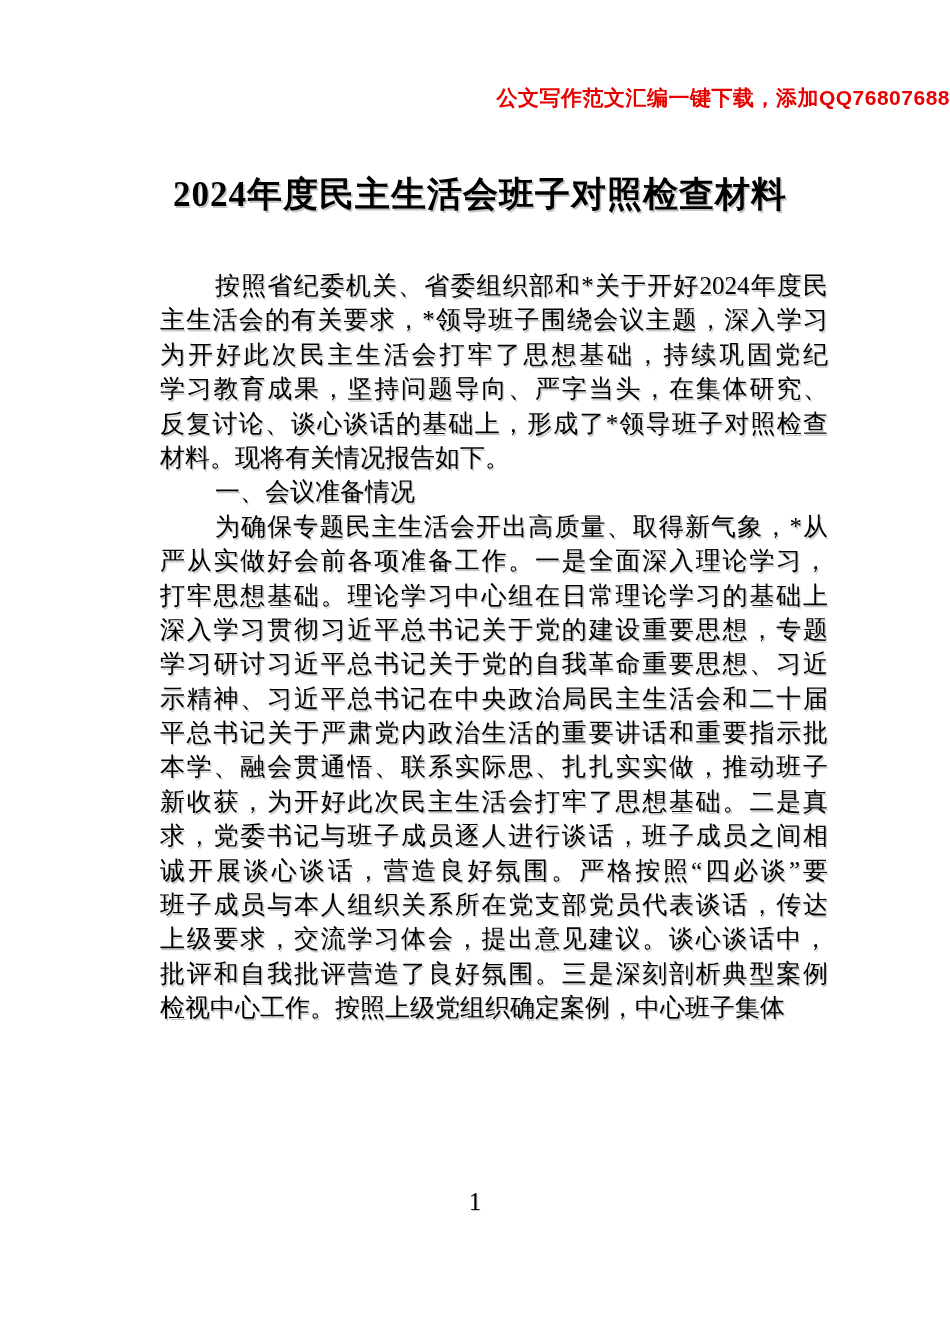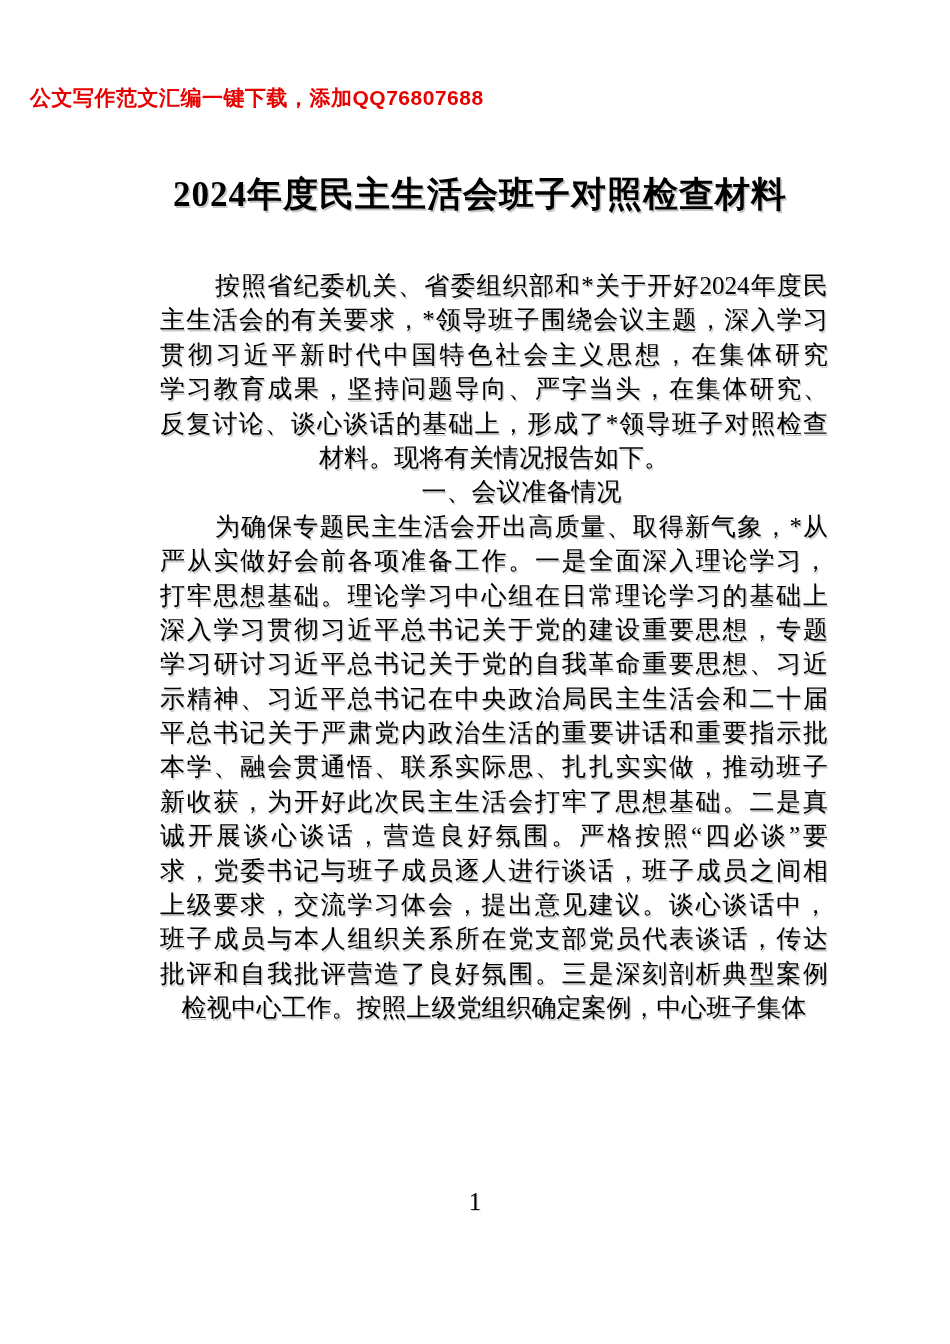--- a/index.html
+++ b/index.html
@@ -19,7 +19,7 @@
     width:100%;
     box-sizing:border-box;
     padding-left:30px;
-    text-align:left;
+    text-align:right;
     font-family:"Liberation Sans", sans-serif;
     font-weight:700;
     font-size:21px;

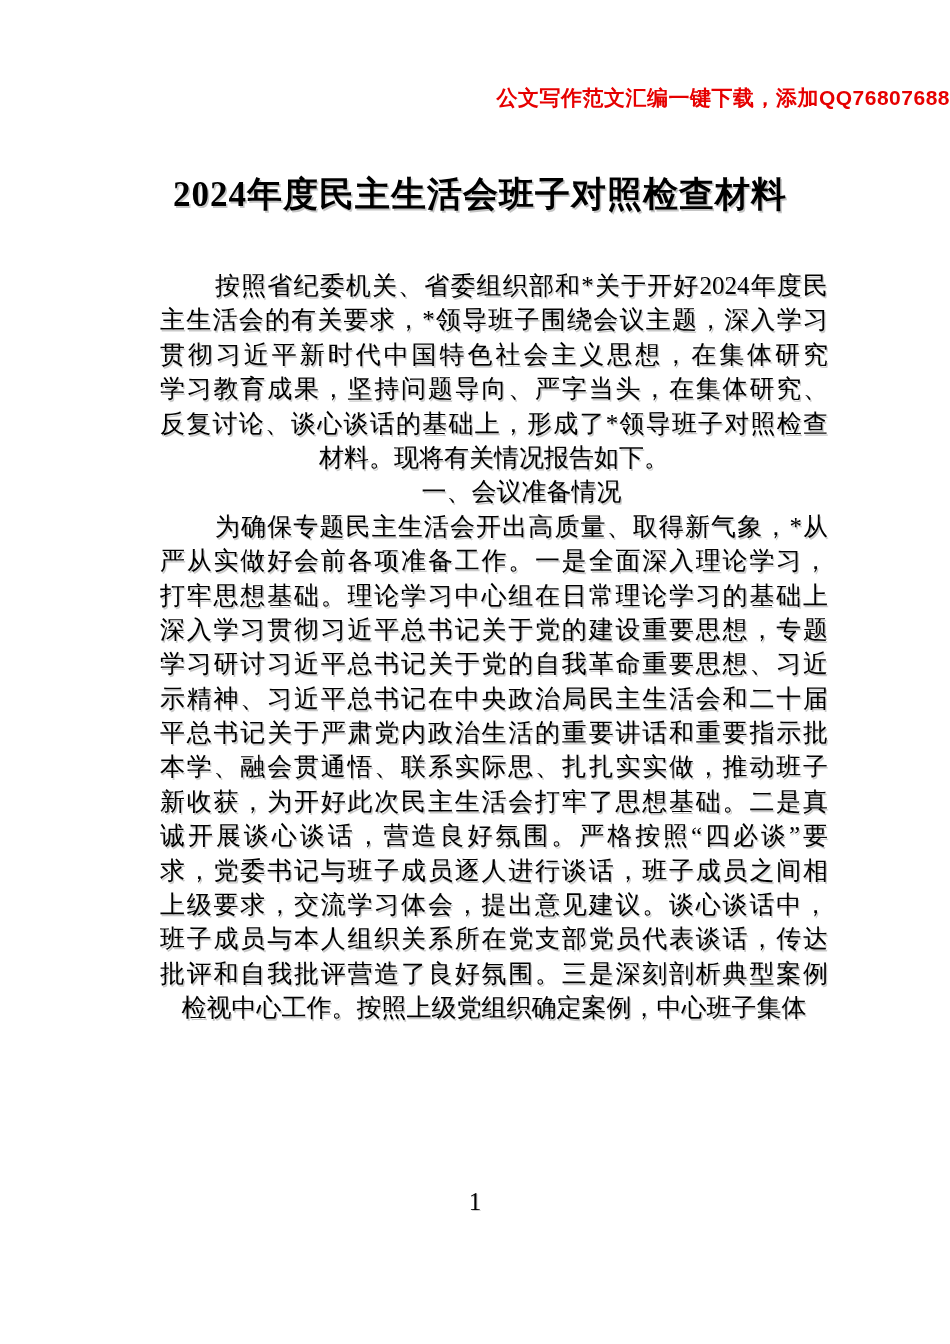--- a/index.html
+++ b/index.html
@@ -80,7 +80,7 @@
       <div class="block paragraph">
         <div class="line indent fill">按照省纪委机关、省委组织部和*关于开好2024年度民</div>
         <div class="line fill">主生活会的有关要求，*领导班子围绕会议主题，深入学习</div>
-        <div class="line fill">贯彻习近平新时代中国特色社会主义思想，在集体研究</div>
+        <div class="line fill">为开好此次民主生活会打牢了思想基础，持续巩固党纪</div>
         <div class="line fill">学习教育成果，坚持问题导向、严字当头，在集体研究、</div>
         <div class="line fill">反复讨论、谈心谈话的基础上，形成了*领导班子对照检查</div>
         <div class="line end">材料。现将有关情况报告如下。</div>

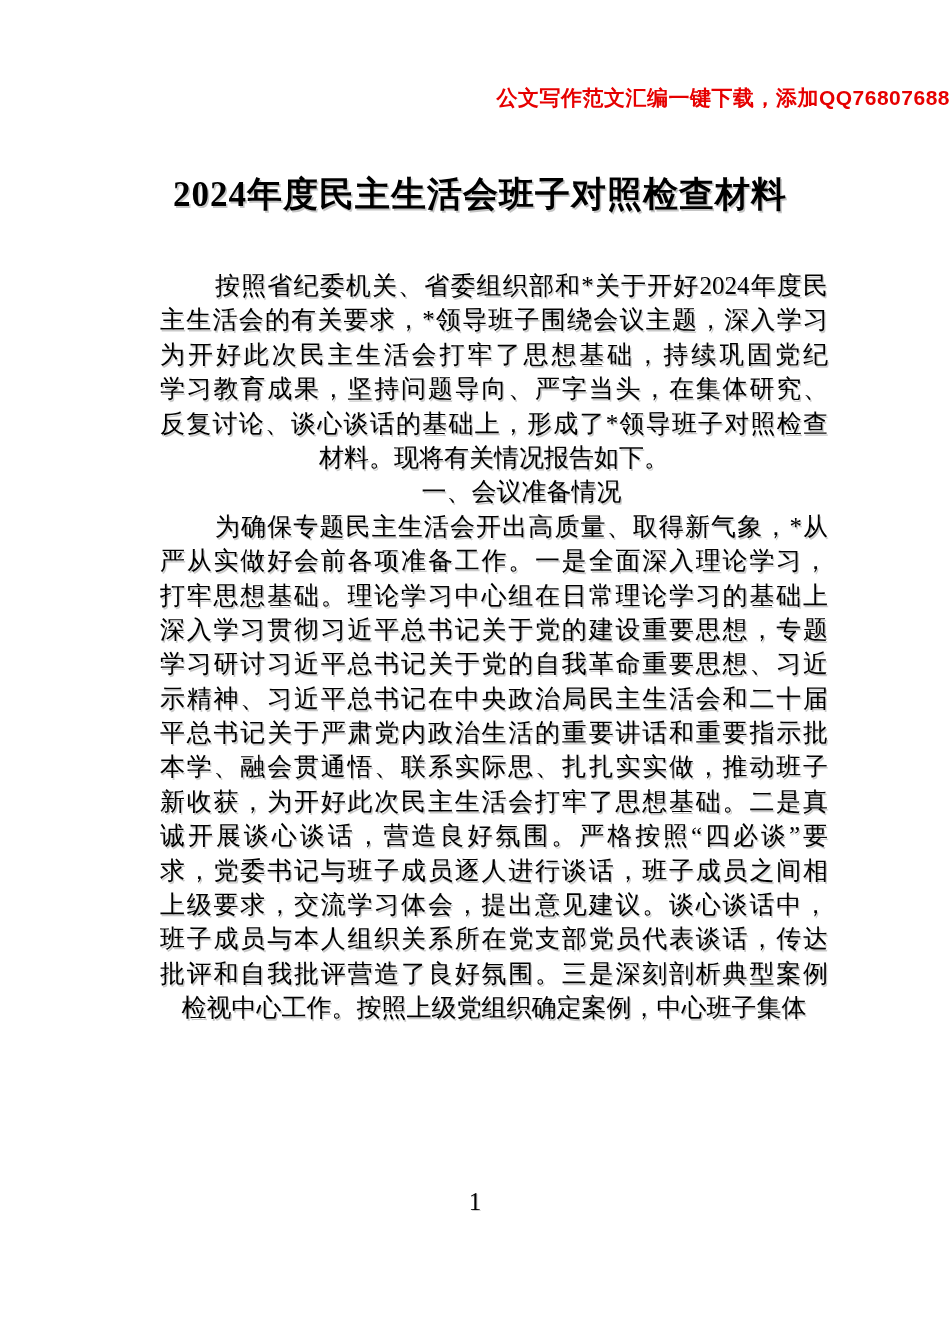--- a/index.html
+++ b/index.html
@@ -55,7 +55,7 @@
     text-align:justify;
     text-align-last:justify;
   }
-  .line.end  { text-align:center; }
+  .line.end  { text-align:left; }
   .line.indent { text-indent:55px; }
   .page-number {
     position:absolute;

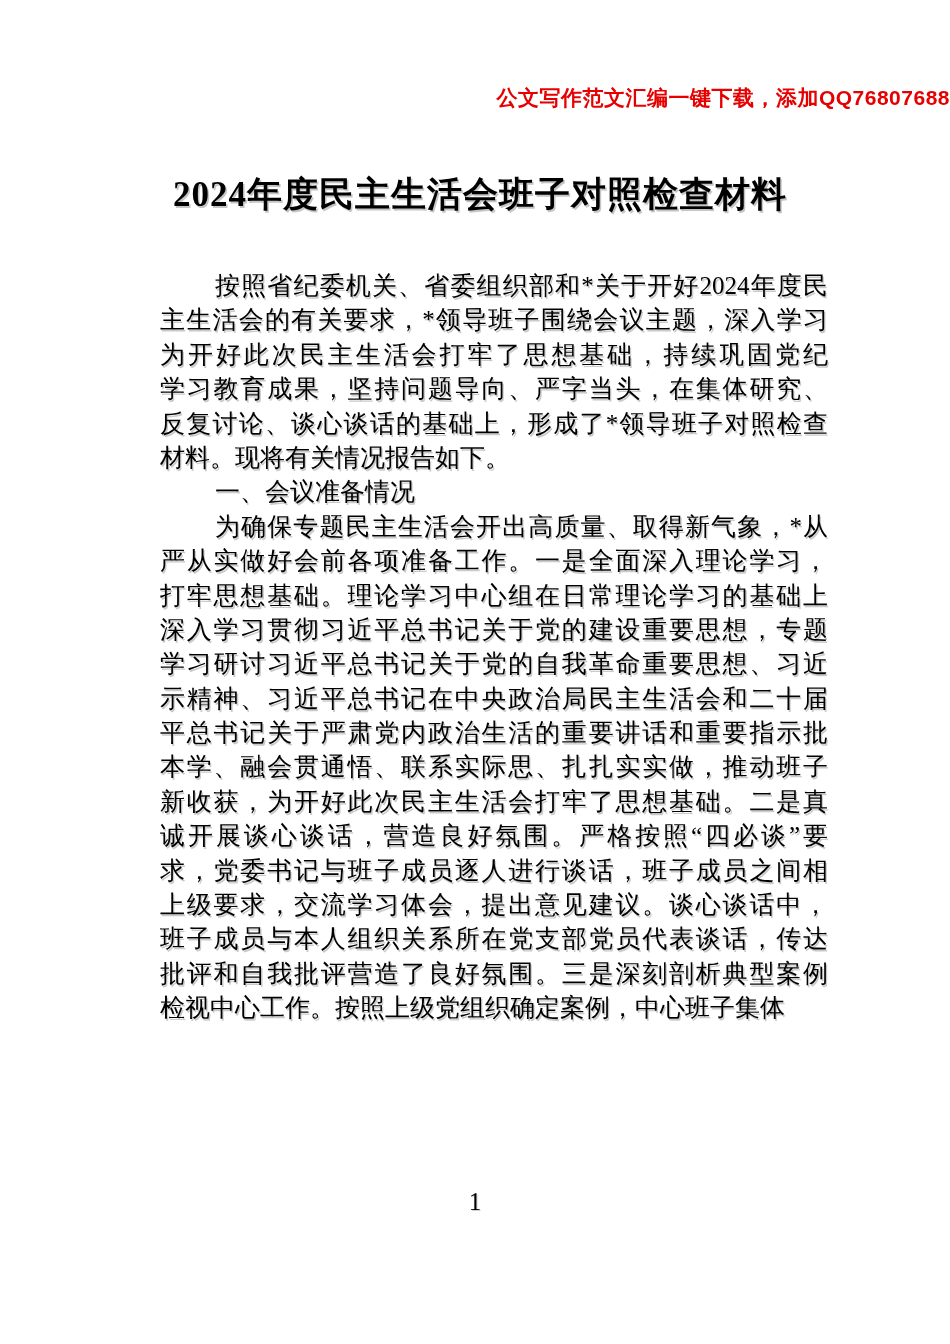--- a/index.html
+++ b/index.html
@@ -98,8 +98,8 @@
         <div class="line fill">平总书记关于严肃党内政治生活的重要讲话和重要指示批</div>
         <div class="line fill">本学、融会贯通悟、联系实际思、扎扎实实做，推动班子</div>
         <div class="line fill">新收获，为开好此次民主生活会打牢了思想基础。二是真</div>
+        <div class="line fill">求，党委书记与班子成员逐人进行谈话，班子成员之间相</div>
         <div class="line fill">诚开展谈心谈话，营造良好氛围。严格按照“四必谈”要</div>
-        <div class="line fill">求，党委书记与班子成员逐人进行谈话，班子成员之间相</div>
         <div class="line fill">上级要求，交流学习体会，提出意见建议。谈心谈话中，</div>
         <div class="line fill">班子成员与本人组织关系所在党支部党员代表谈话，传达</div>
         <div class="line fill">批评和自我批评营造了良好氛围。三是深刻剖析典型案例</div>

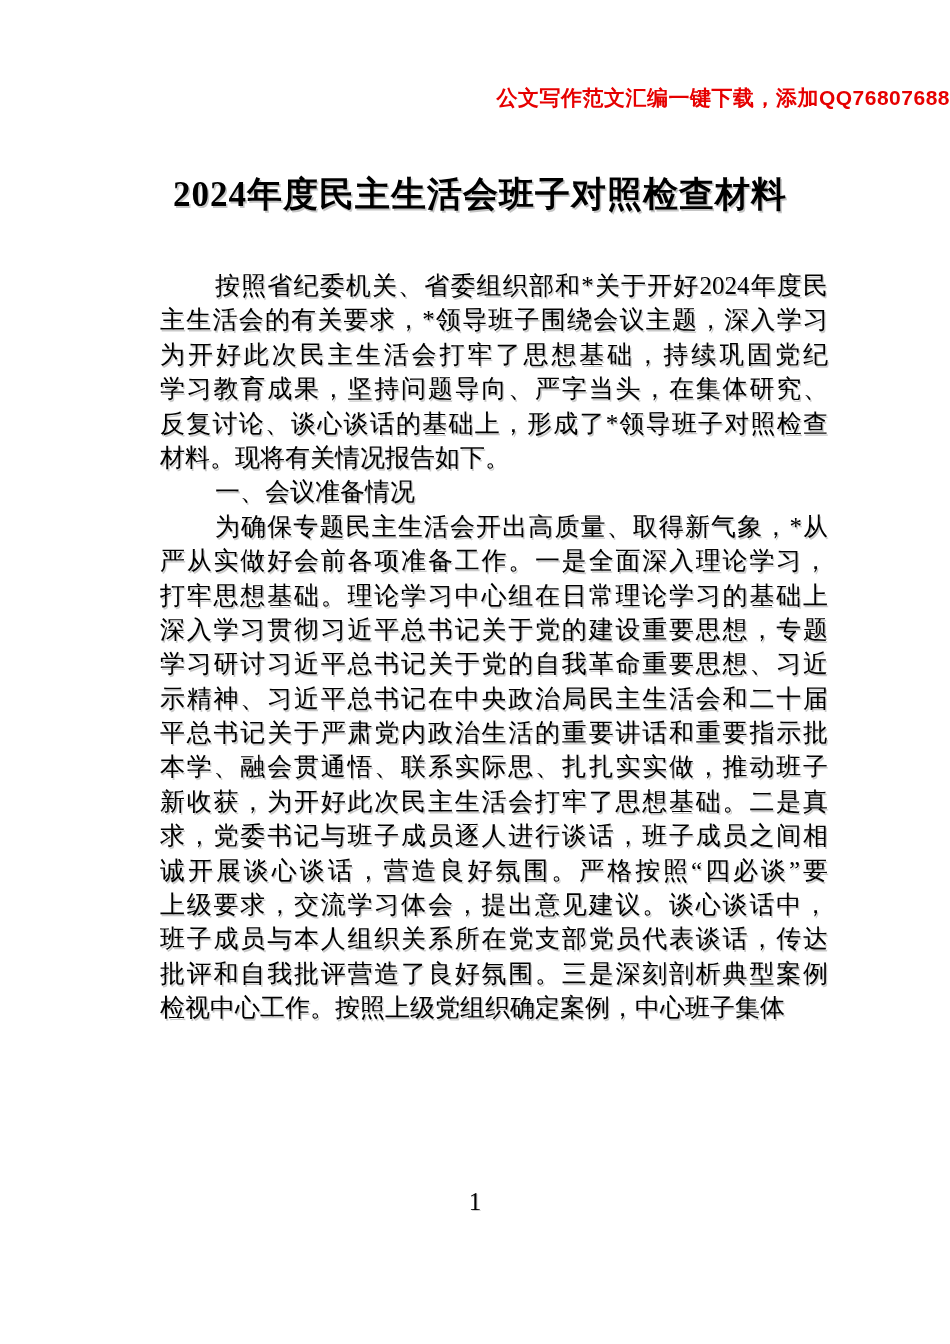--- a/index.html
+++ b/index.html
@@ -100,8 +100,8 @@
         <div class="line fill">新收获，为开好此次民主生活会打牢了思想基础。二是真</div>
         <div class="line fill">求，党委书记与班子成员逐人进行谈话，班子成员之间相</div>
         <div class="line fill">诚开展谈心谈话，营造良好氛围。严格按照“四必谈”要</div>
+        <div class="line fill">班子成员与本人组织关系所在党支部党员代表谈话，传达</div>
         <div class="line fill">上级要求，交流学习体会，提出意见建议。谈心谈话中，</div>
-        <div class="line fill">班子成员与本人组织关系所在党支部党员代表谈话，传达</div>
         <div class="line fill">批评和自我批评营造了良好氛围。三是深刻剖析典型案例</div>
         <div class="line end">检视中心工作。按照上级党组织确定案例，中心班子集体</div>
       </div>

